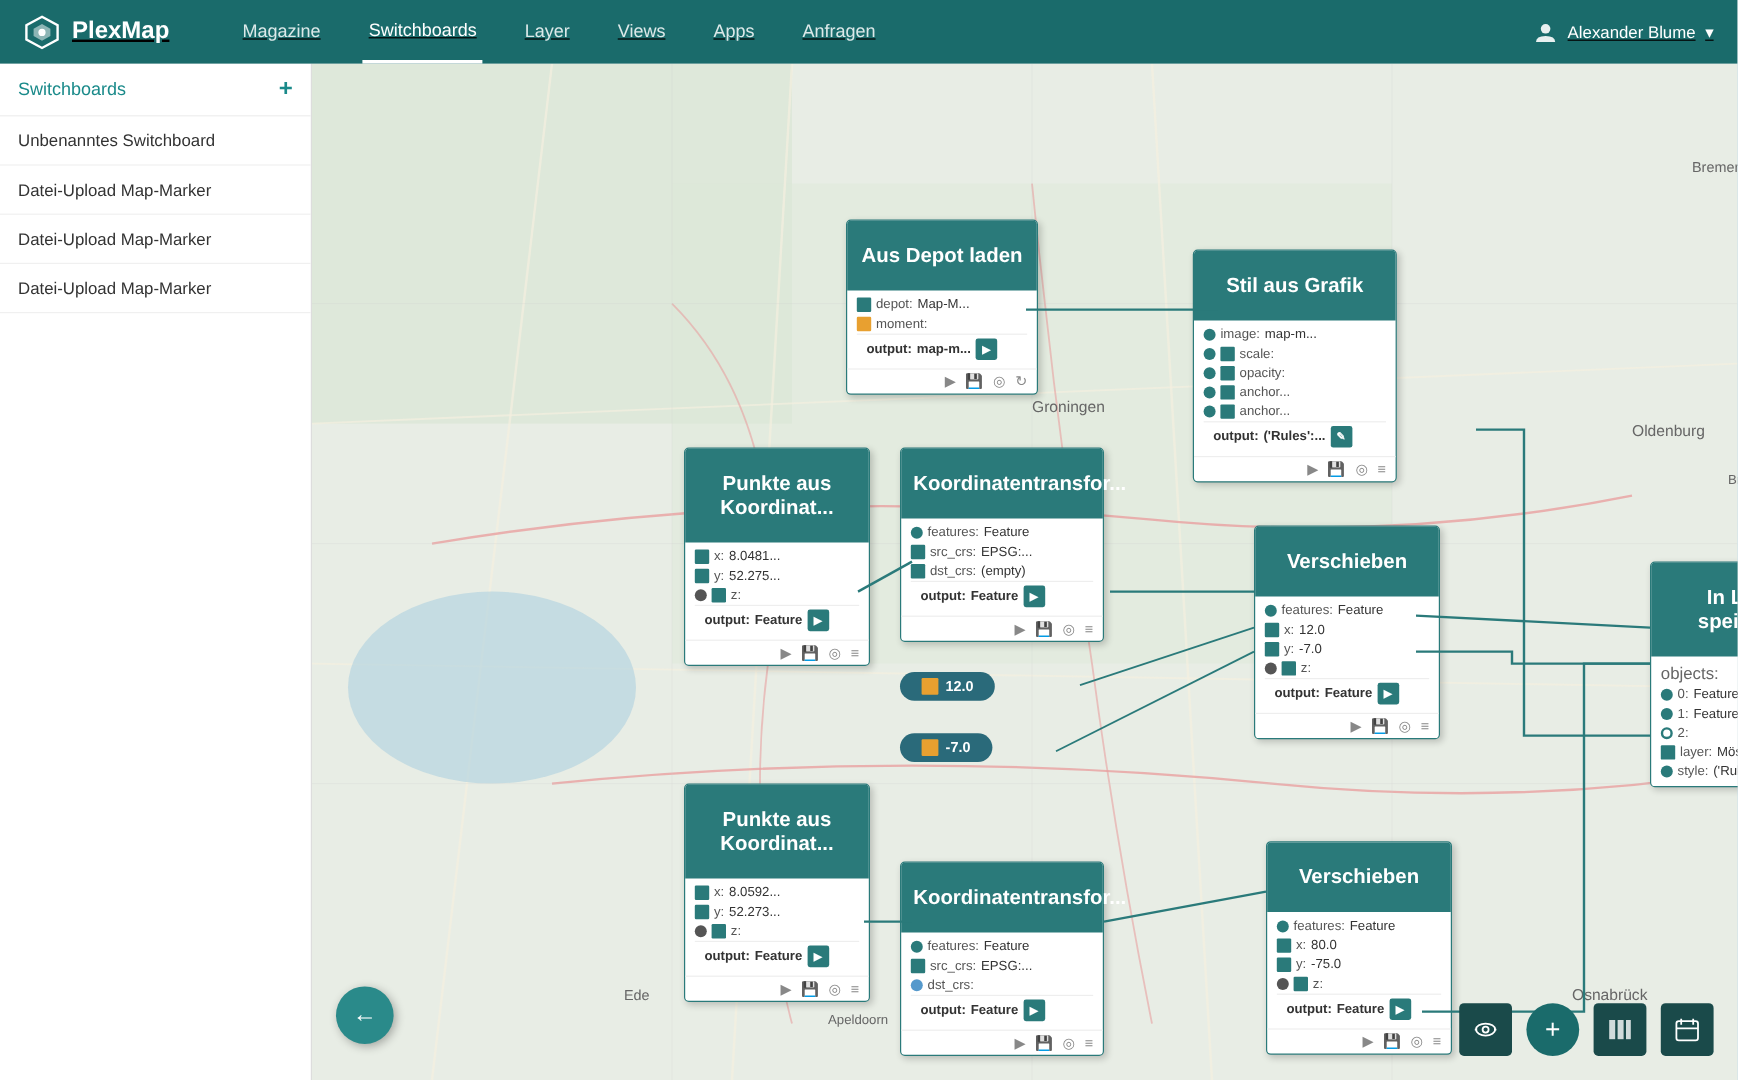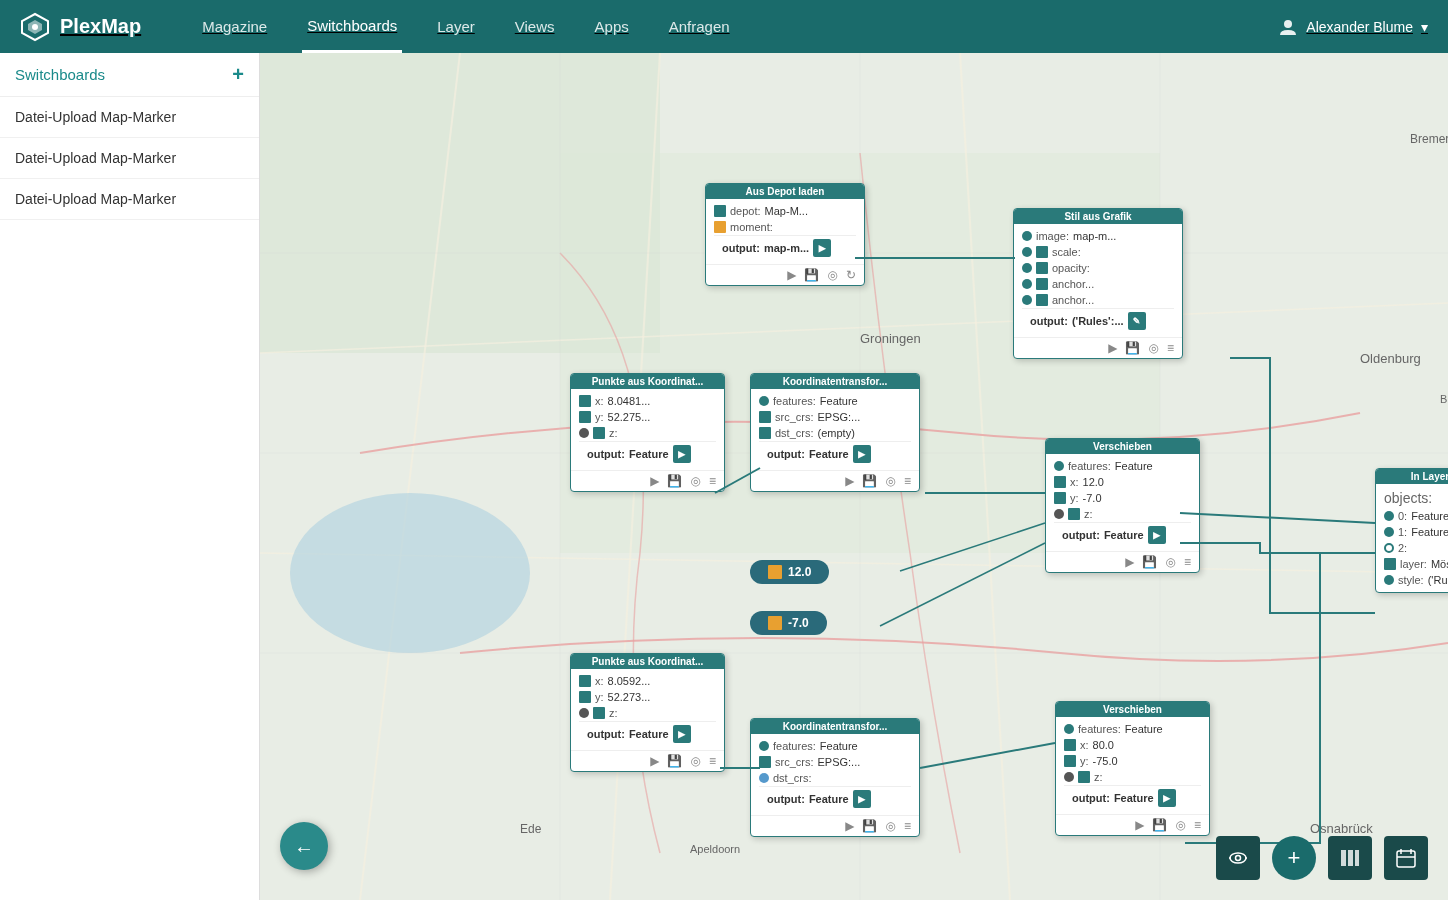--- a/index.html
+++ b/index.html
@@ -327,6 +327,9 @@
       <button class="add-btn">+</button>
     </div>
     <div class="sidebar-item">
+      <span>Unbenanntes Switchboard</span>
+    </div>
+    <div class="sidebar-item">
       <span>Datei-Upload Map-Marker</span>
     </div>
     <div class="sidebar-item">

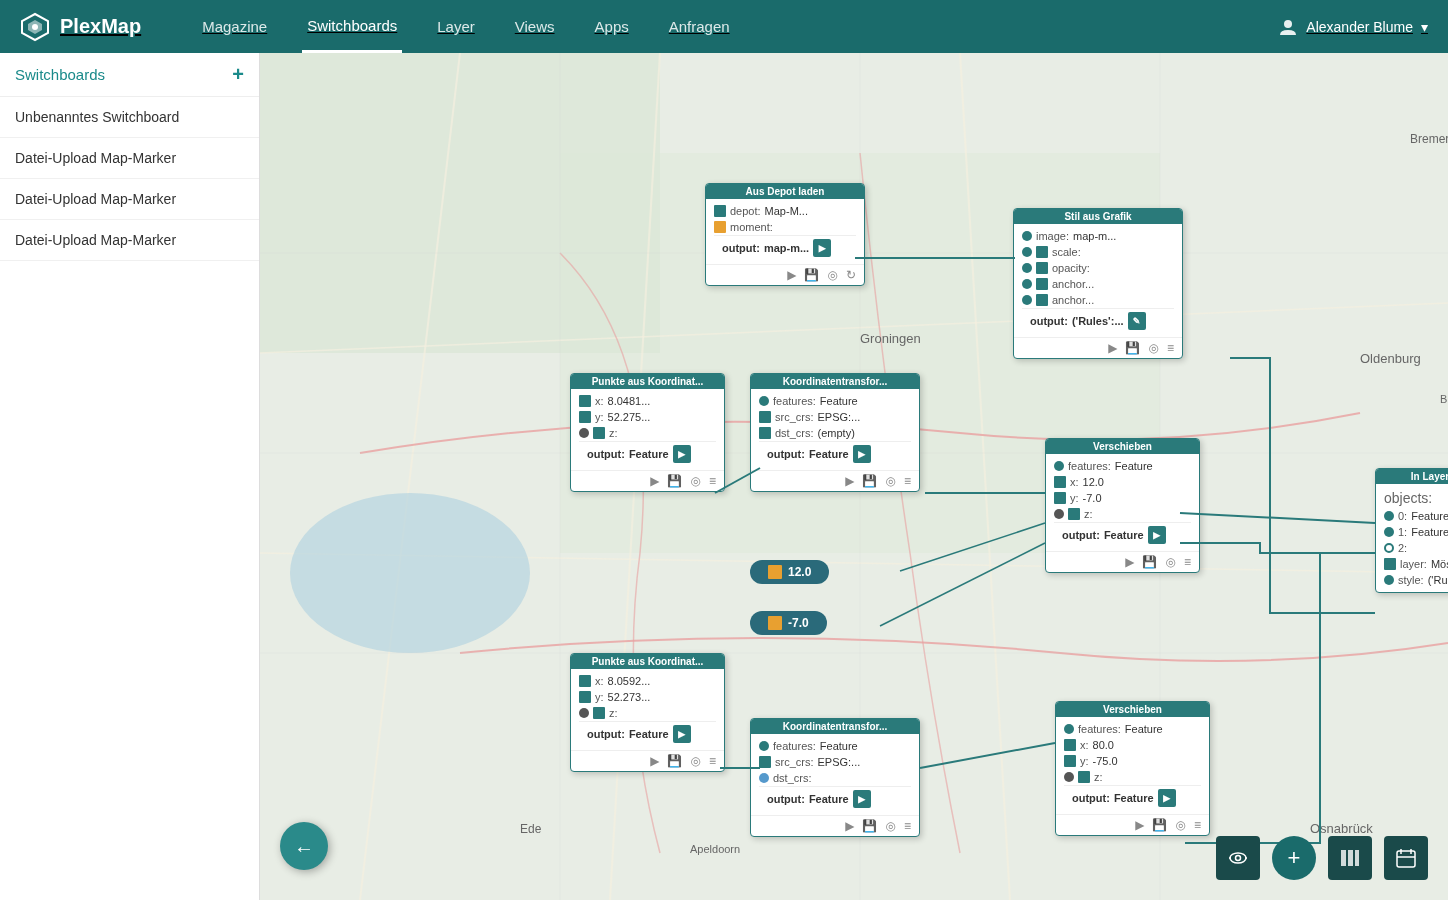--- a/index.html
+++ b/index.html
@@ -142,8 +142,8 @@
     .node-card .node-header {
       background: #2a7a7a;
       color: white;
-      padding: 2px 10px;
-      font-size: 10px;
+      padding: 19px 10px;
+      font-size: 17px;
       font-weight: bold;
       border-radius: 3px 3px 0 0;
       text-align: center;

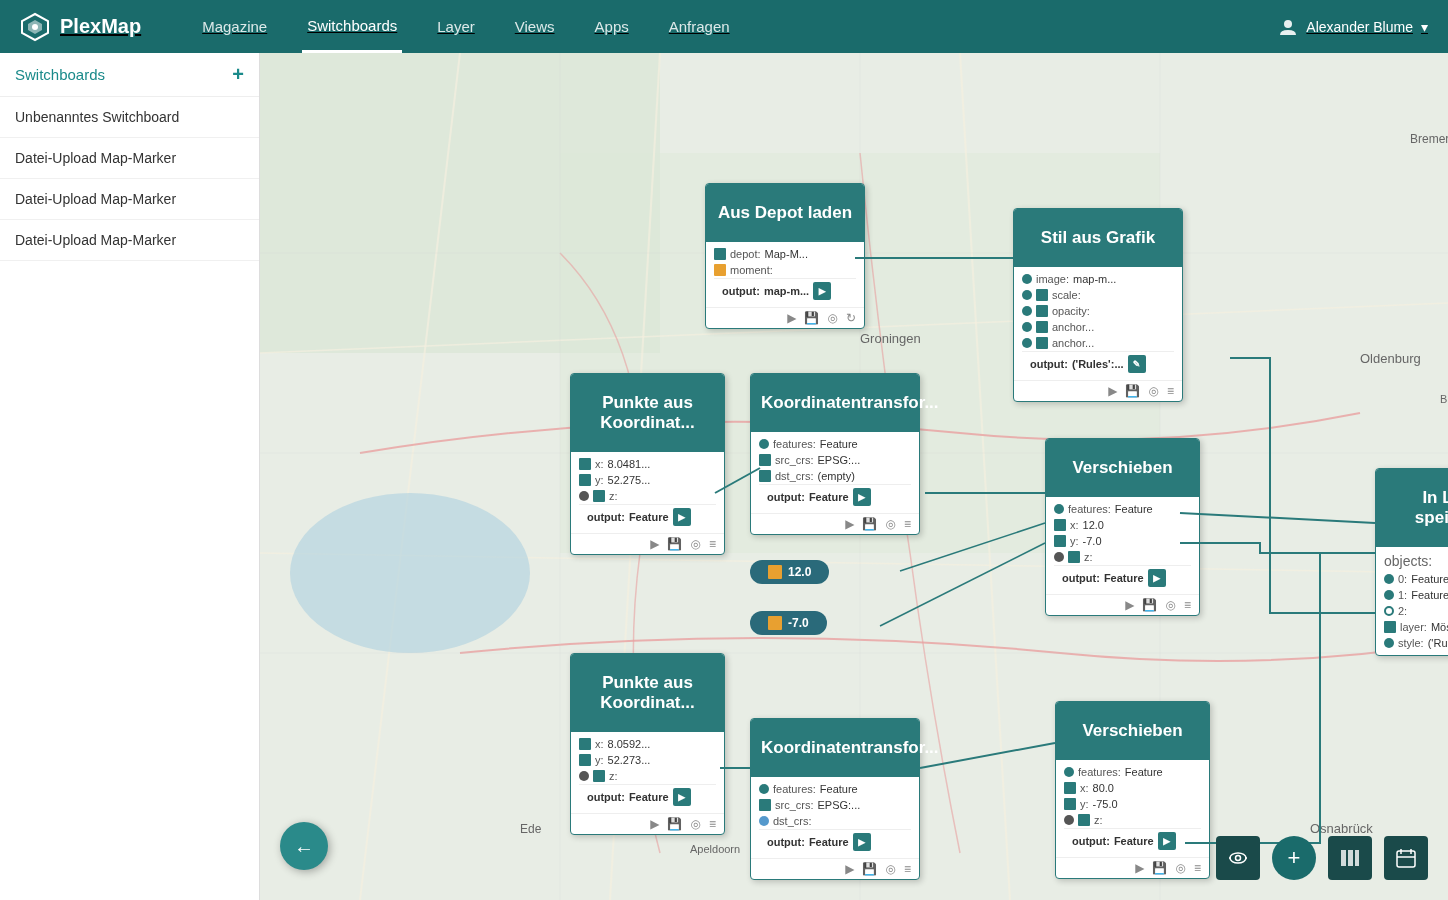--- a/index.html
+++ b/index.html
@@ -437,7 +437,7 @@
       </div>
     </div>
 
-    <div class="node-card" style="left:753px; top:155px; width:170px;">
+    <div class="node-card" style="left:734px; top:155px; width:170px;">
       <div class="node-header">
         <span>Stil aus Grafik</span>
       </div>

